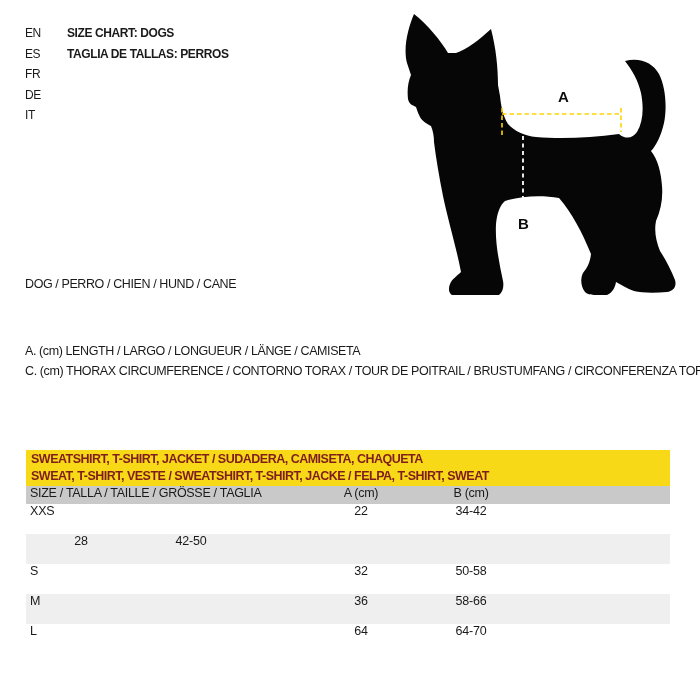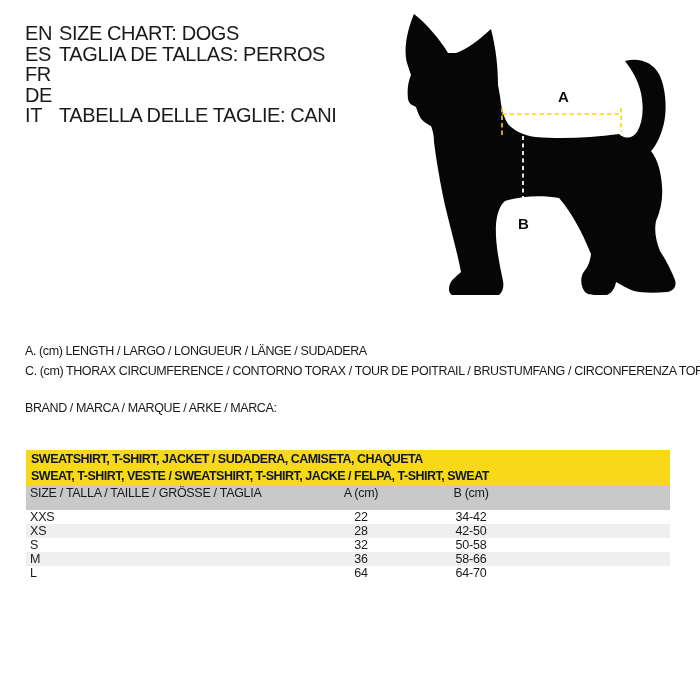--- a/index.html
+++ b/index.html
@@ -22,7 +22,7 @@
   
   .lang-list{position:absolute;left:25px;top:23px;}
   .lang-row{display:flex;height:20.5px;line-height:20.5px;
-    font-size:20px;letter-spacing:-0.4px;white-space:nowrap;}
+    font-size:12px;letter-spacing:-0.4px;white-space:nowrap;gap:8px;}
   .lang-code{width:34px;flex:0 0 34px;}
   .lang-label{flex:1;}
 

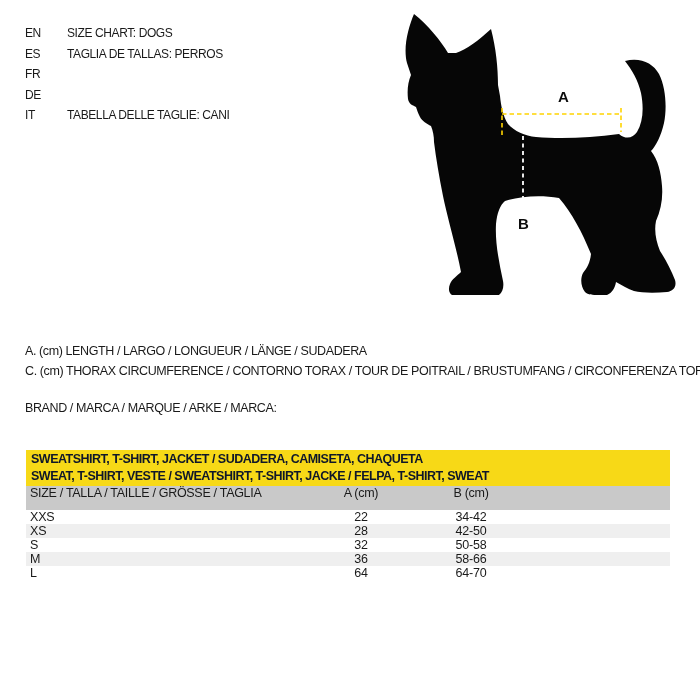--- a/index.html
+++ b/index.html
@@ -24,7 +24,7 @@
   .lang-row{display:flex;height:20.5px;line-height:20.5px;
     font-size:12px;letter-spacing:-0.4px;white-space:nowrap;gap:8px;}
   .lang-code{width:34px;flex:0 0 34px;}
-  .lang-label{flex:1;}
+  .lang-label{flex:1;font-weight:bold;}
 
   
   .dog-figure{position:absolute;left:390px;top:0;width:310px;height:300px;}

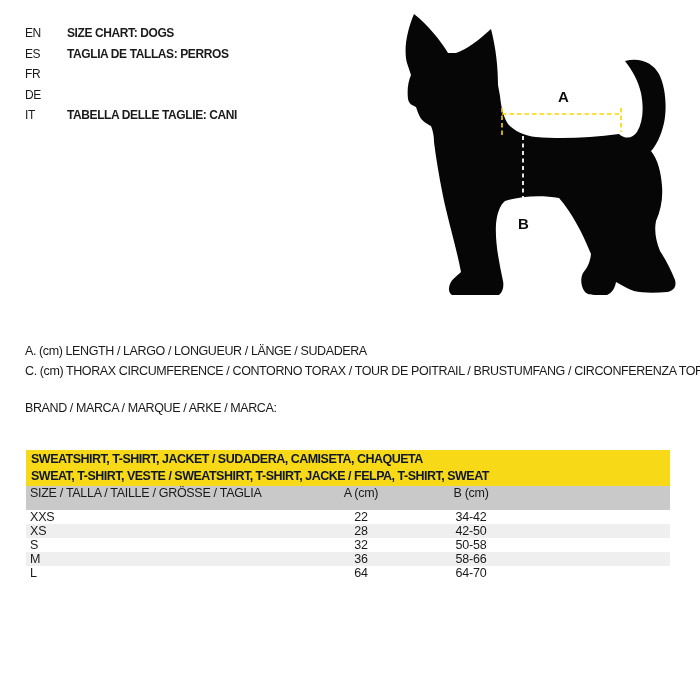--- a/index.html
+++ b/index.html
@@ -80,7 +80,6 @@
     </div>
     <div class="lang-row">
       <span class="lang-code">IT</span>
-      <span class="lang-label">TABELLA DELLE TAGLIE: CANI</span>
     </div>
   </div>
 

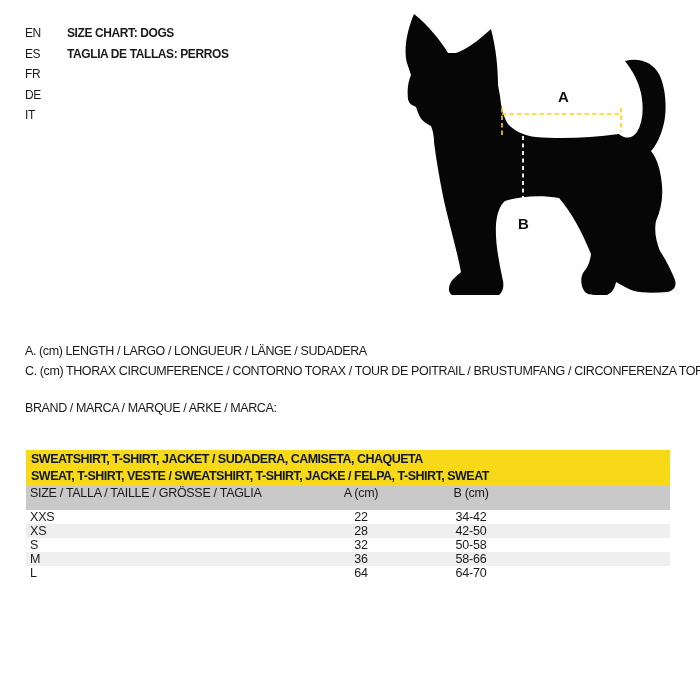--- a/index.html
+++ b/index.html
@@ -140,6 +140,7 @@
     </svg>
   </div>
 
+  <div class="note note-animal">DOG / PERRO / CHIEN / HUND / CANE</div>
   <div class="note note-measure-a">A. (cm) LENGTH / LARGO / LONGUEUR / LÄNGE / SUDADERA</div>
   <div class="note note-measure-c">C. (cm) THORAX CIRCUMFERENCE / CONTORNO TORAX / TOUR DE POITRAIL / BRUSTUMFANG / CIRCONFERENZA TORACE</div>
   <div class="note note-brand">BRAND / MARCA / MARQUE / ARKE / MARCA:</div>

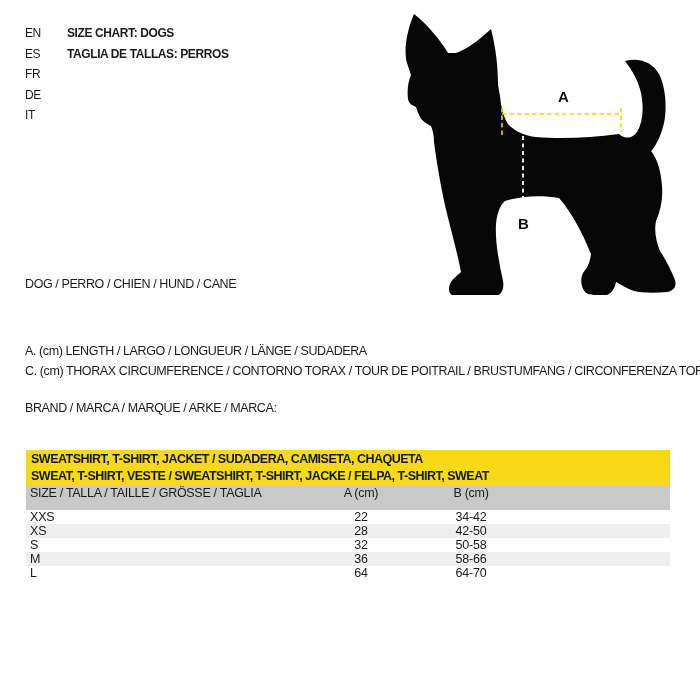--- a/index.html
+++ b/index.html
@@ -141,7 +141,7 @@
   </div>
 
   <div class="note note-animal">DOG / PERRO / CHIEN / HUND / CANE</div>
-  <div class="note note-measure-a">A. (cm) LENGTH / LARGO / LONGUEUR / LÄNGE / SUDADERA</div>
+  <div class="note note-measure-a">A. (cm) LENGTH / LARGO / LONGUEUR / LÄNGE / CAMISETA</div>
   <div class="note note-measure-c">C. (cm) THORAX CIRCUMFERENCE / CONTORNO TORAX / TOUR DE POITRAIL / BRUSTUMFANG / CIRCONFERENZA TORACE</div>
   <div class="note note-brand">BRAND / MARCA / MARQUE / ARKE / MARCA:</div>
 

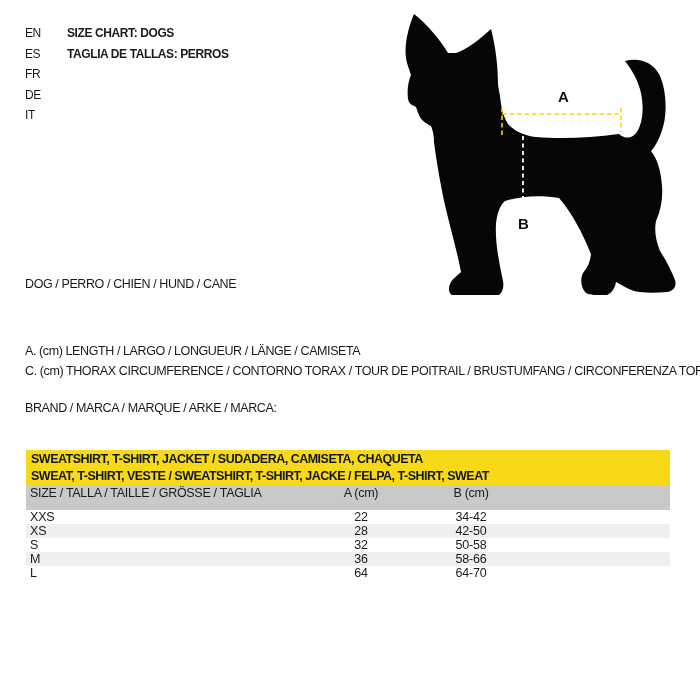--- a/index.html
+++ b/index.html
@@ -143,7 +143,6 @@
   <div class="note note-animal">DOG / PERRO / CHIEN / HUND / CANE</div>
   <div class="note note-measure-a">A. (cm) LENGTH / LARGO / LONGUEUR / LÄNGE / CAMISETA</div>
   <div class="note note-measure-c">C. (cm) THORAX CIRCUMFERENCE / CONTORNO TORAX / TOUR DE POITRAIL / BRUSTUMFANG / CIRCONFERENZA TORACE</div>
-  <div class="note note-brand">BRAND / MARCA / MARQUE / ARKE / MARCA:</div>
 
   <div class="size-table">
     <div class="band">

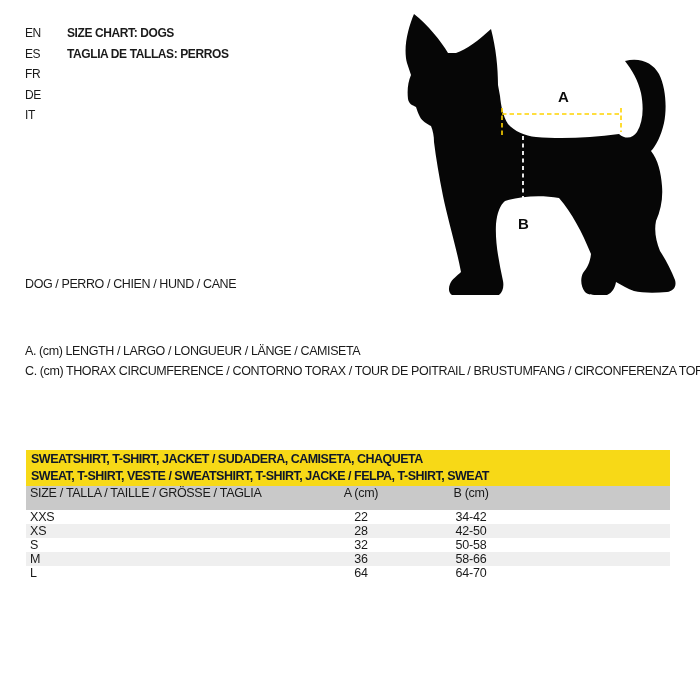--- a/index.html
+++ b/index.html
@@ -47,7 +47,7 @@
   .size-table{position:absolute;left:26px;top:450px;width:644px;}
   .band{background:var(--accent-yellow);padding:1px 0 1px 5px;}
   .band-line{font-weight:bold;font-size:12.5px;letter-spacing:-0.5px;
-    line-height:17px;white-space:nowrap;color:#0f172a;}
+    line-height:17px;white-space:nowrap;color:#7f1d1d;}
   .trow{display:flex;align-items:stretch;}
   .trow .c-size{flex:0 0 280px;text-align:left;padding-left:4px;}
   .trow .c-a{flex:0 0 110px;text-align:center;}

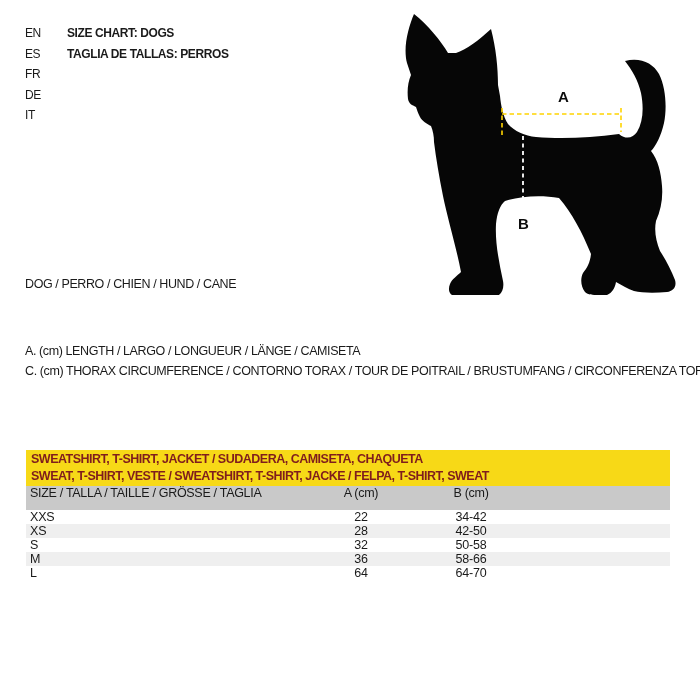--- a/index.html
+++ b/index.html
@@ -53,7 +53,7 @@
   .trow .c-a{flex:0 0 110px;text-align:center;}
   .trow .c-b{flex:0 0 110px;text-align:center;}
   .trow .c-fill{flex:1;}
-  .thead{background:var(--header-gray);height:24px;line-height:15px;
+  .thead{background:var(--header-gray);height:18px;line-height:15px;
     font-size:12.5px;letter-spacing:-0.3px;}
   .tdata{height:14px;line-height:15.5px;font-size:12.5px;letter-spacing:-0.2px;}
   .tdata.striped{background:var(--stripe-gray);}

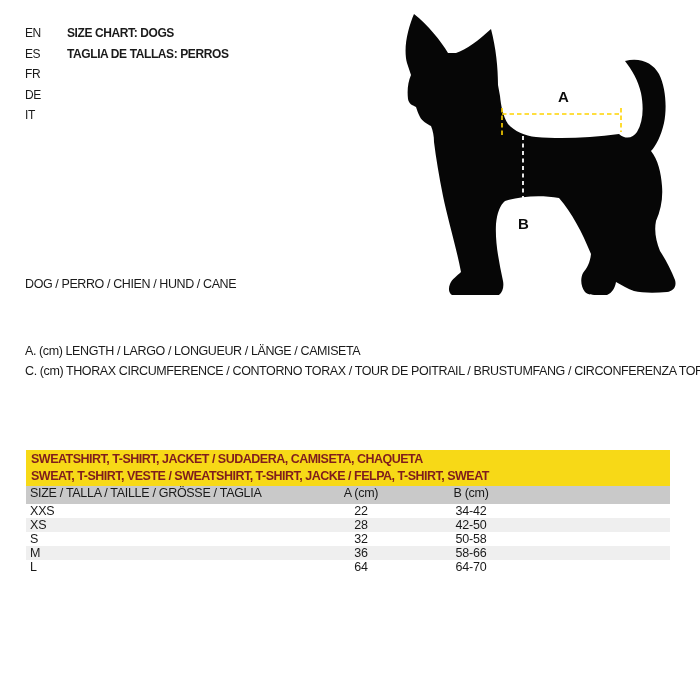--- a/index.html
+++ b/index.html
@@ -55,7 +55,7 @@
   .trow .c-fill{flex:1;}
   .thead{background:var(--header-gray);height:18px;line-height:15px;
     font-size:12.5px;letter-spacing:-0.3px;}
-  .tdata{height:14px;line-height:15.5px;font-size:12.5px;letter-spacing:-0.2px;}
+  .tdata{height:30px;line-height:15.5px;font-size:12.5px;letter-spacing:-0.2px;}
   .tdata.striped{background:var(--stripe-gray);}
 </style>
 </head>

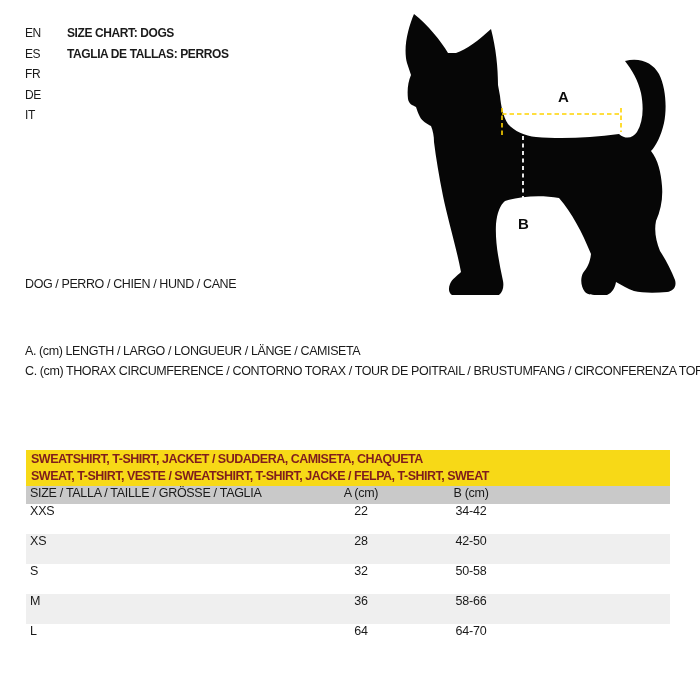--- a/index.html
+++ b/index.html
@@ -162,7 +162,6 @@
       <span class="c-fill"></span>
     </div>
     <div class="trow tdata striped">
-      <span class="c-size">XS</span>
       <span class="c-a">28</span>
       <span class="c-b">42-50</span>
       <span class="c-fill"></span>

